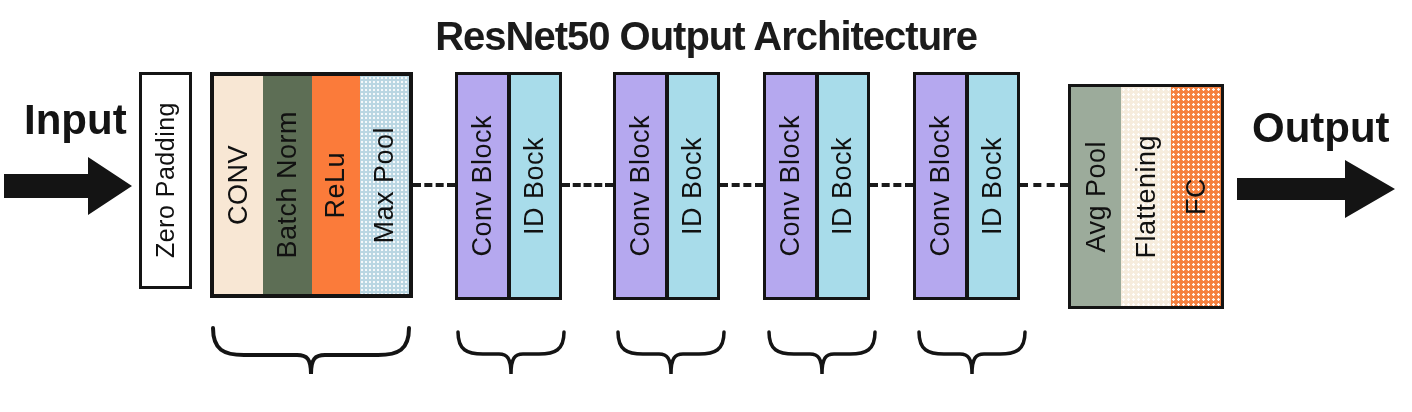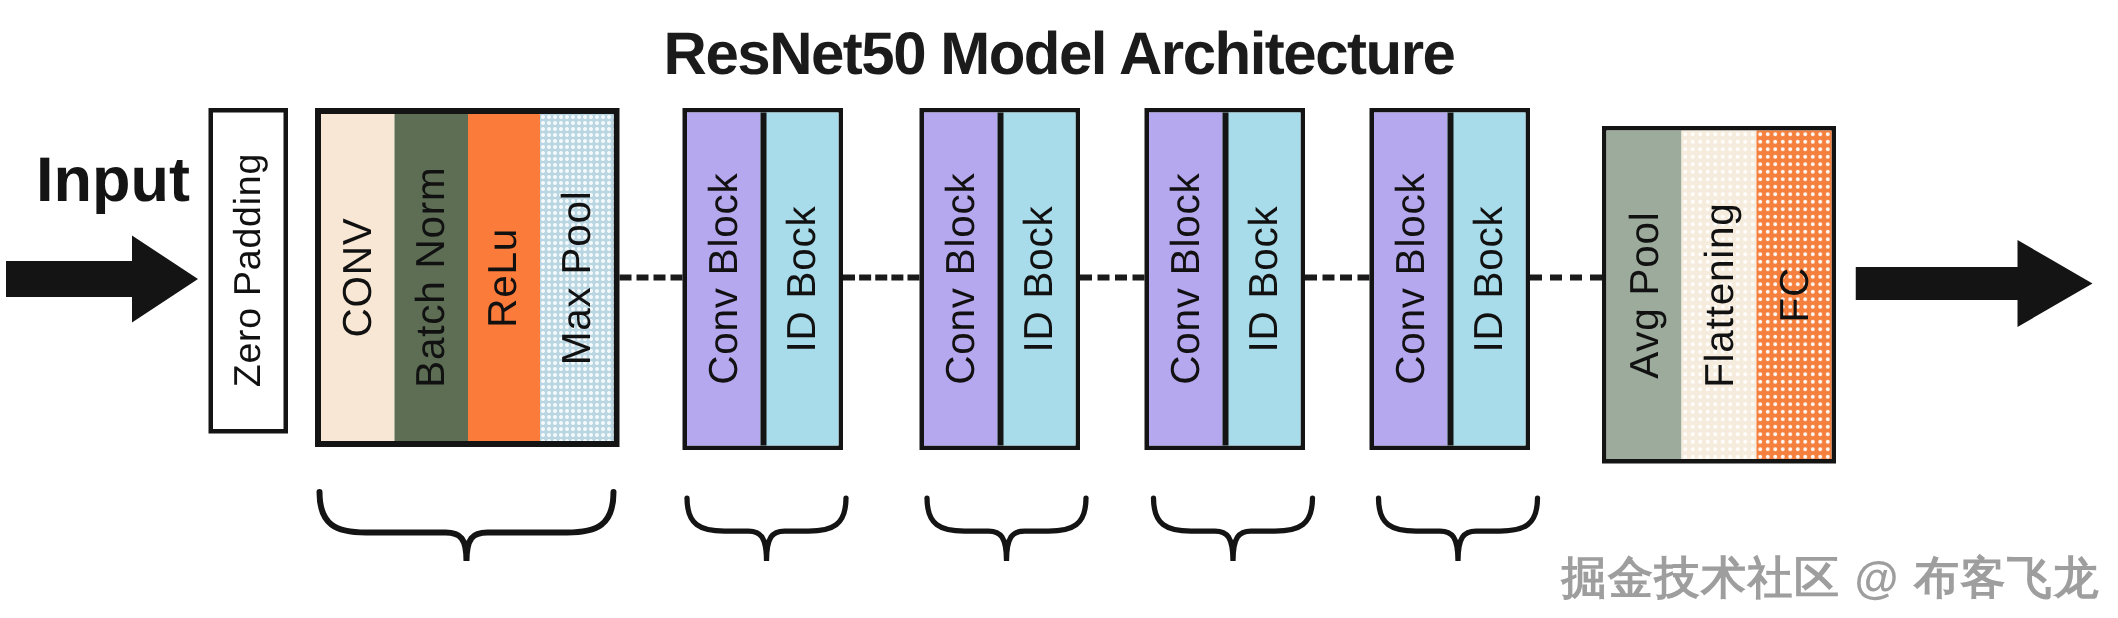--- a/index.html
+++ b/index.html
@@ -71,7 +71,7 @@
 
 <div class="canvas">
 
-  <h1 class="title">ResNet50 Model Architecture</h1>
+  <h1 class="title">ResNet50 Output Architecture</h1>
 
   <div class="io-label input">Input</div>
 

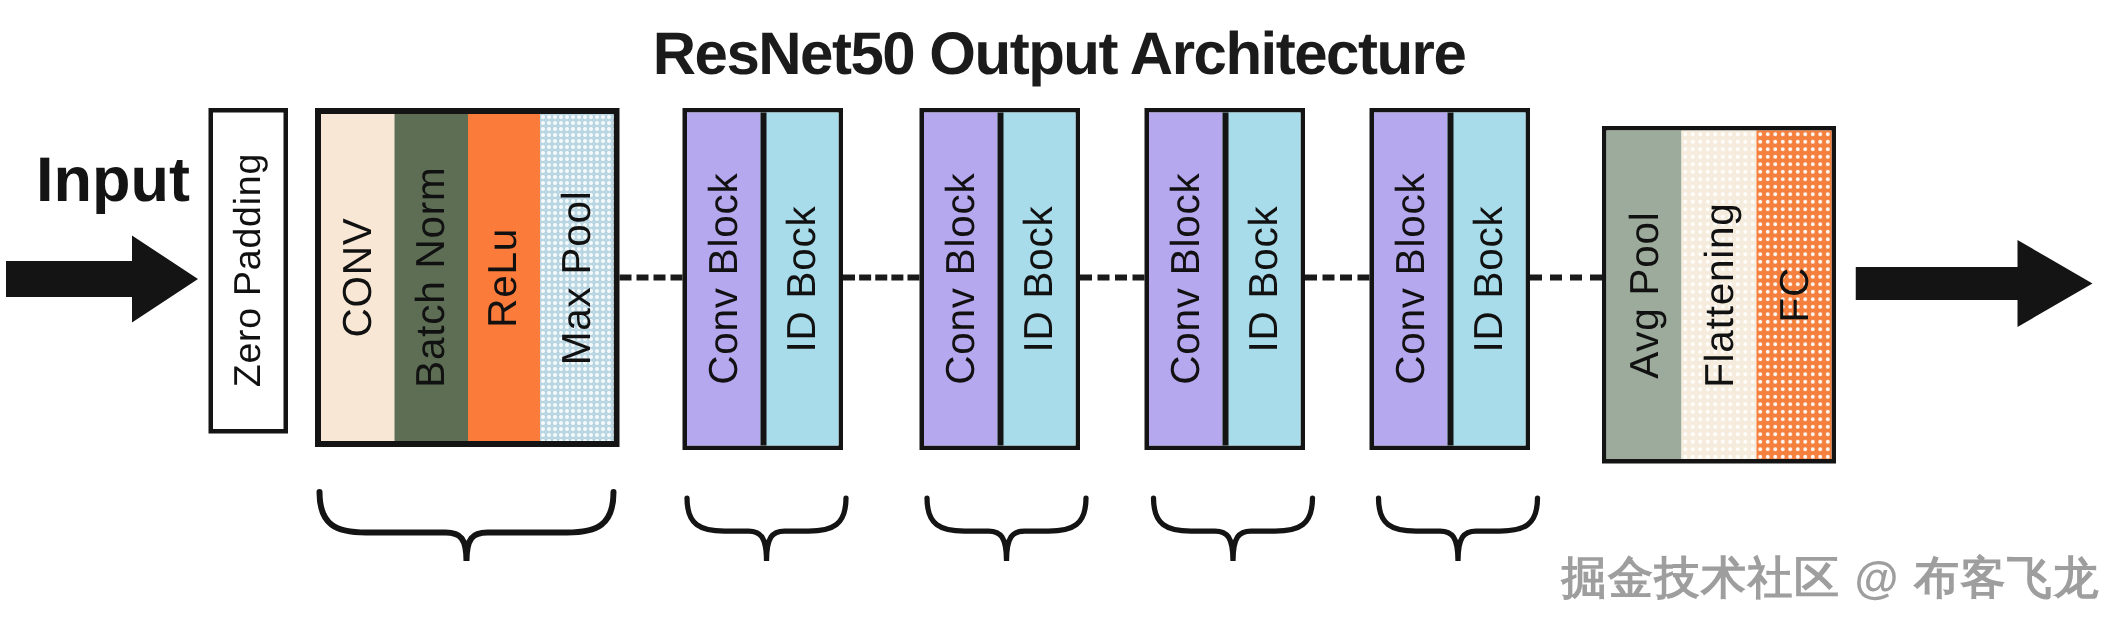--- a/index.html
+++ b/index.html
@@ -156,6 +156,7 @@
     </div>
   </div>
 
+  <div class="io-label output">Output</div>
 
   <svg class="arrow out" width="160" height="62" viewBox="0 0 160 62">
     <polygon points="0,20 108,20 108,2 158,31 108,60 108,42 0,42" fill="#141414"></polygon>

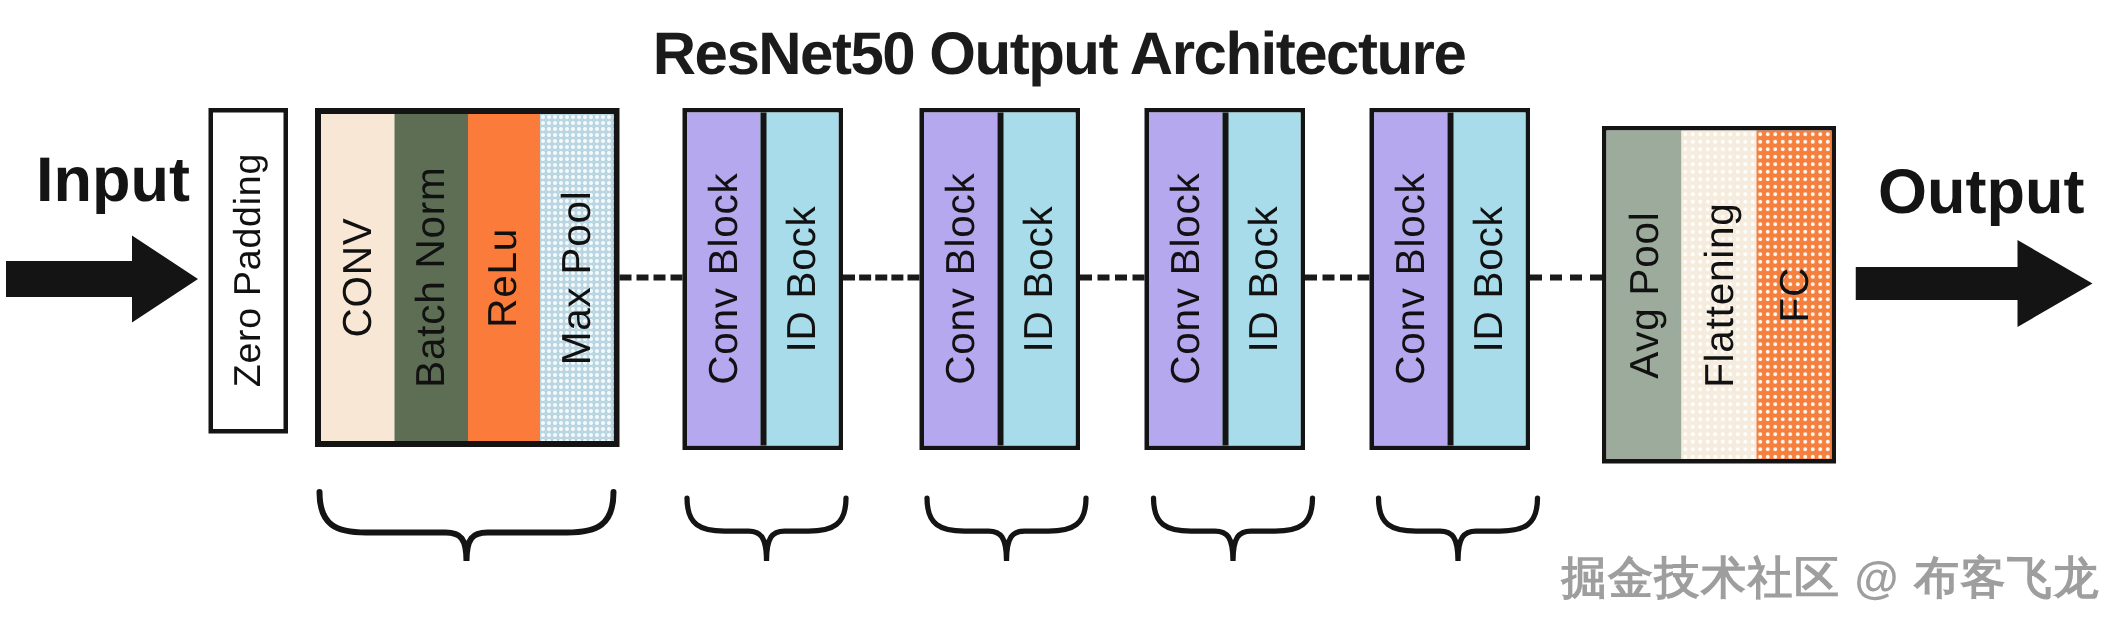--- a/index.html
+++ b/index.html
@@ -178,7 +178,6 @@
     <path d="M3,10 C3,28 12,32 28,32 L44,32 C52,32 56,36 56,52 C56,36 60,32 68,32 L84,32 C100,32 109,28 109,10" fill="none" stroke="#141414" stroke-width="3.5" stroke-linecap="round"></path>
   </svg>
 
-  <div class="watermark">掘金技术社区 @ 布客飞龙</div>
 
 </div>
 

